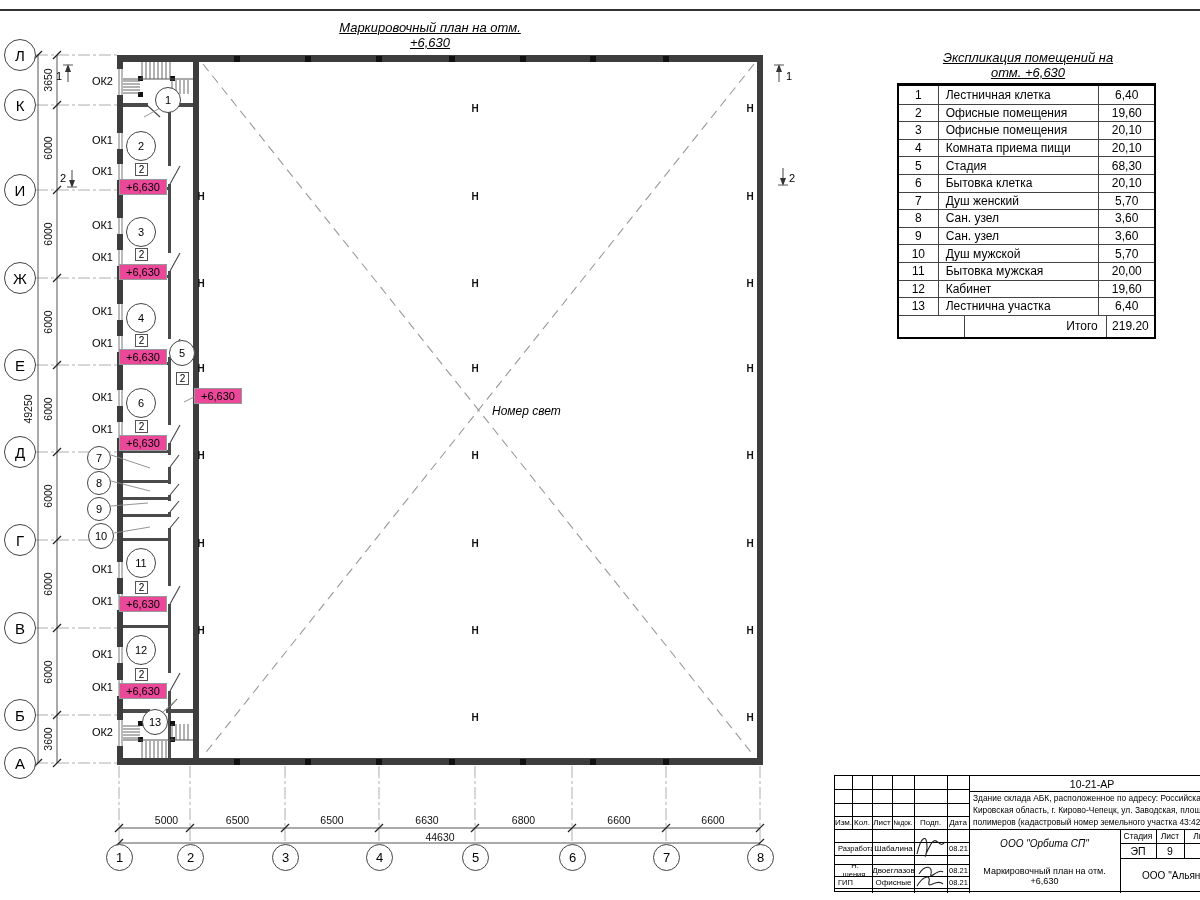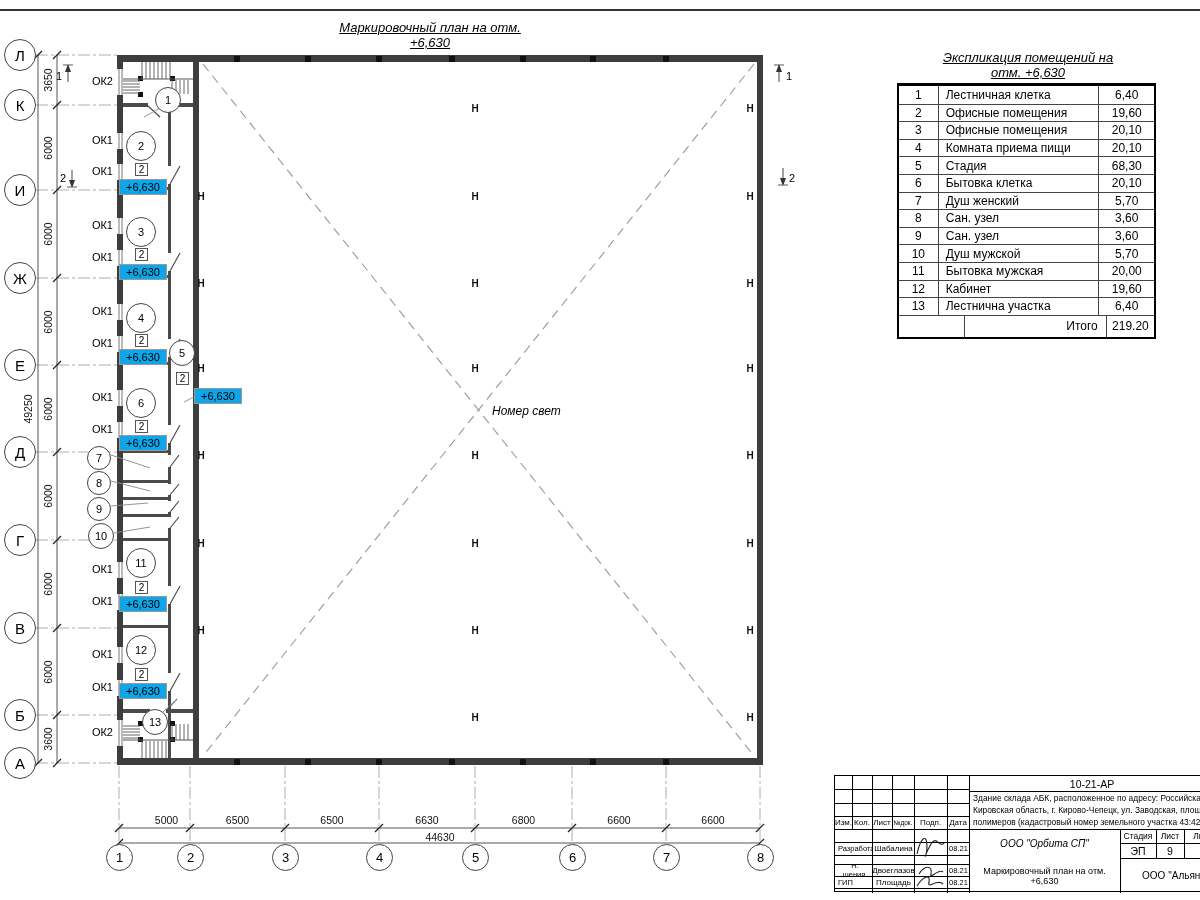--- a/index.html
+++ b/index.html
@@ -10,7 +10,7 @@
     display:flex; align-items:center; justify-content:center; background:#fff; }
   .sqlbl { position:absolute; border:1px solid #555; background:#fff;
     display:flex; align-items:center; justify-content:center; font-size:10px; }
-  .elev { position:absolute; border:1px solid #999; background:#0ea5e9;
+  .elev { position:absolute; border:1px solid #999; background:#ec4899;
     display:flex; align-items:center; justify-content:center; font-size:11px; }
   .oklbl { position:absolute; width:27px; text-align:right; font-size:11px; }
   .dimtxt { position:absolute; font-size:10.5px; color:#111; white-space:nowrap; }

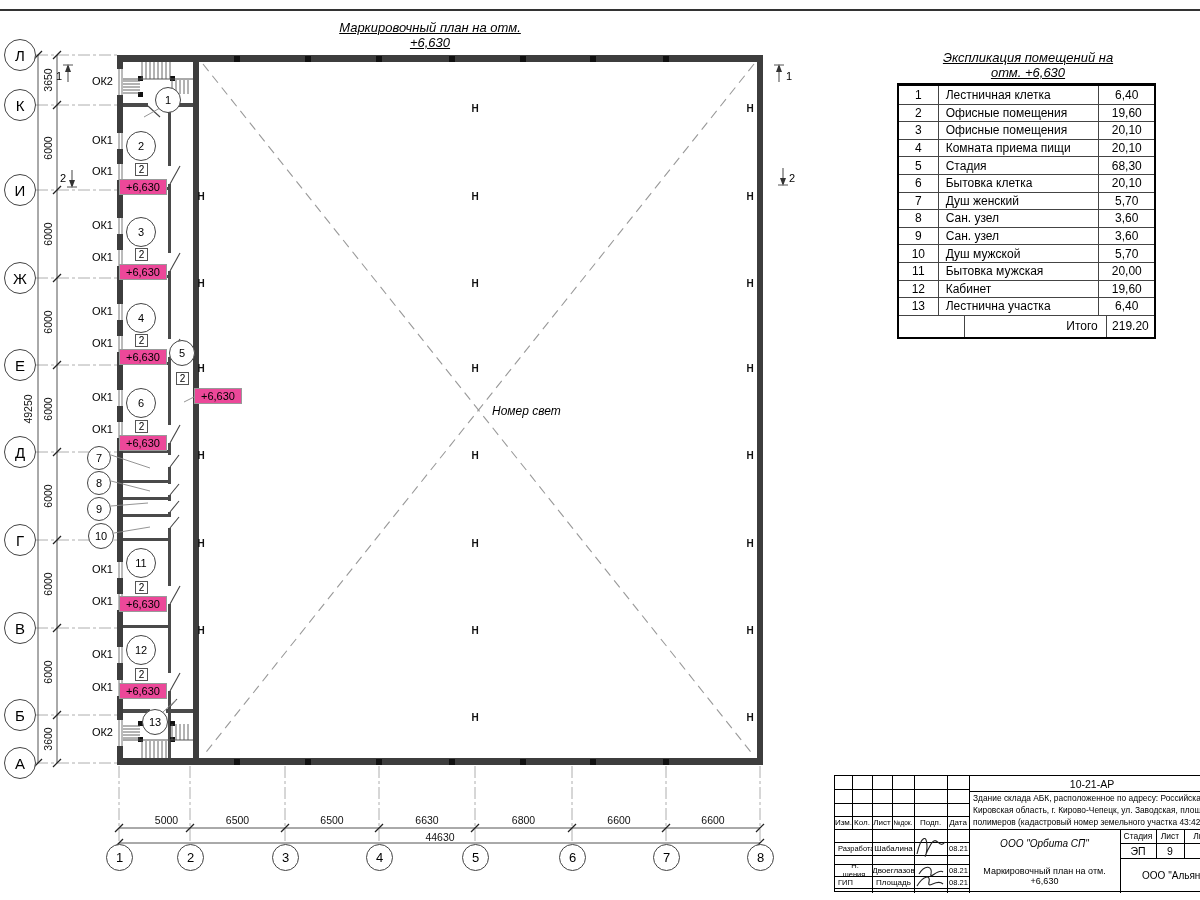--- a/index.html
+++ b/index.html
@@ -474,7 +474,7 @@
     <div class="s-txt" style="left: 38px; top: 88px; width: 41px; height: 12px; font-size: 8px;">Двоеглазов</div>
     <div class="s-txt" style="left: 113px; top: 88px; width: 21px; height: 12px; font-size: 7.5px;">08.21</div>
     <div class="s-txt" style="left: 1px; top: 100px; width: 36px; height: 12px; font-size: 7.5px; justify-content: flex-start; padding-left: 2px;">ГИП</div>
-    <div class="s-txt" style="left: 38px; top: 100px; width: 41px; height: 12px; font-size: 8px;">Площадь</div>
+    <div class="s-txt" style="left: 38px; top: 100px; width: 41px; height: 12px; font-size: 8px;">Офисные</div>
     <div class="s-txt" style="left: 113px; top: 100px; width: 21px; height: 12px; font-size: 7.5px;">08.21</div>
     <svg width="380" height="117" style="position: absolute; left: 0px; top: 0px; pointer-events: none;">
       <path d="M82,78 C86,60 92,58 92,70 C92,82 86,86 96,68 C102,58 104,74 110,66" fill="none" stroke="#222" stroke-width="1.1"></path>

